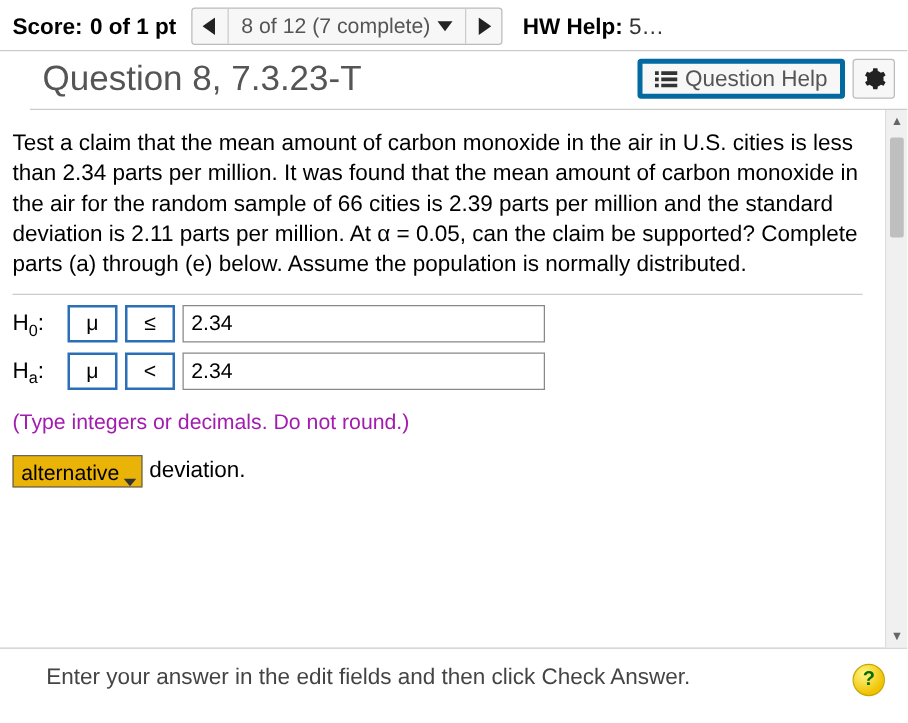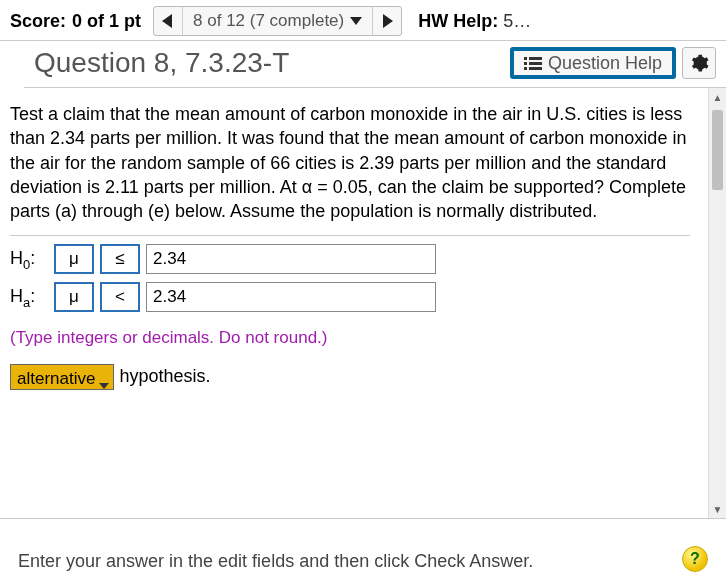--- a/index.html
+++ b/index.html
@@ -274,7 +274,7 @@
       <span class="dropdown">
           <span>alternative</span>
           <span class="tri-down-sm"></span>
-        </span><span> hypothesis.</span>
+        </span><span> deviation.</span>
     </div>
   </div>
 

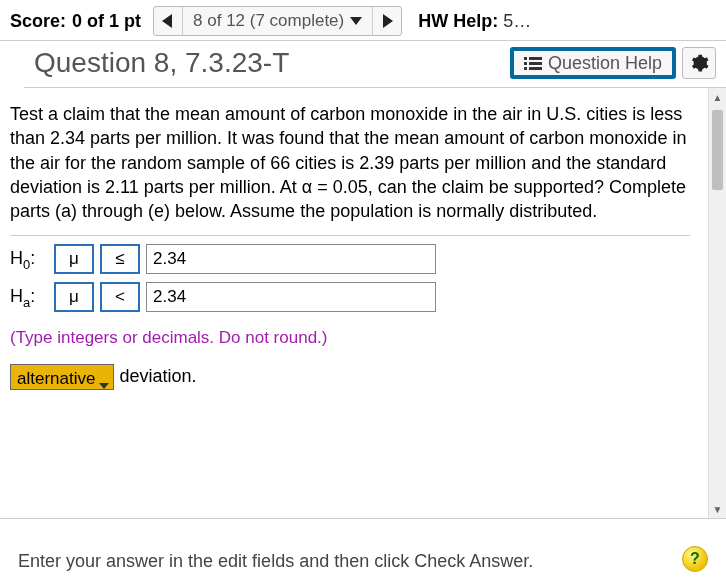--- a/index.html
+++ b/index.html
@@ -176,11 +176,11 @@
   }
   .footer {
     border-top: 1px solid #ccc;
-    padding: 12px 18px 0 18px;
+    padding: 12px 18px 0 37px;
     font-size: 18px;
     color: #444;
     display:flex;
-    align-items:flex-end;
+    align-items:flex-start;
     height:54px;
   }
   .help-badge {

